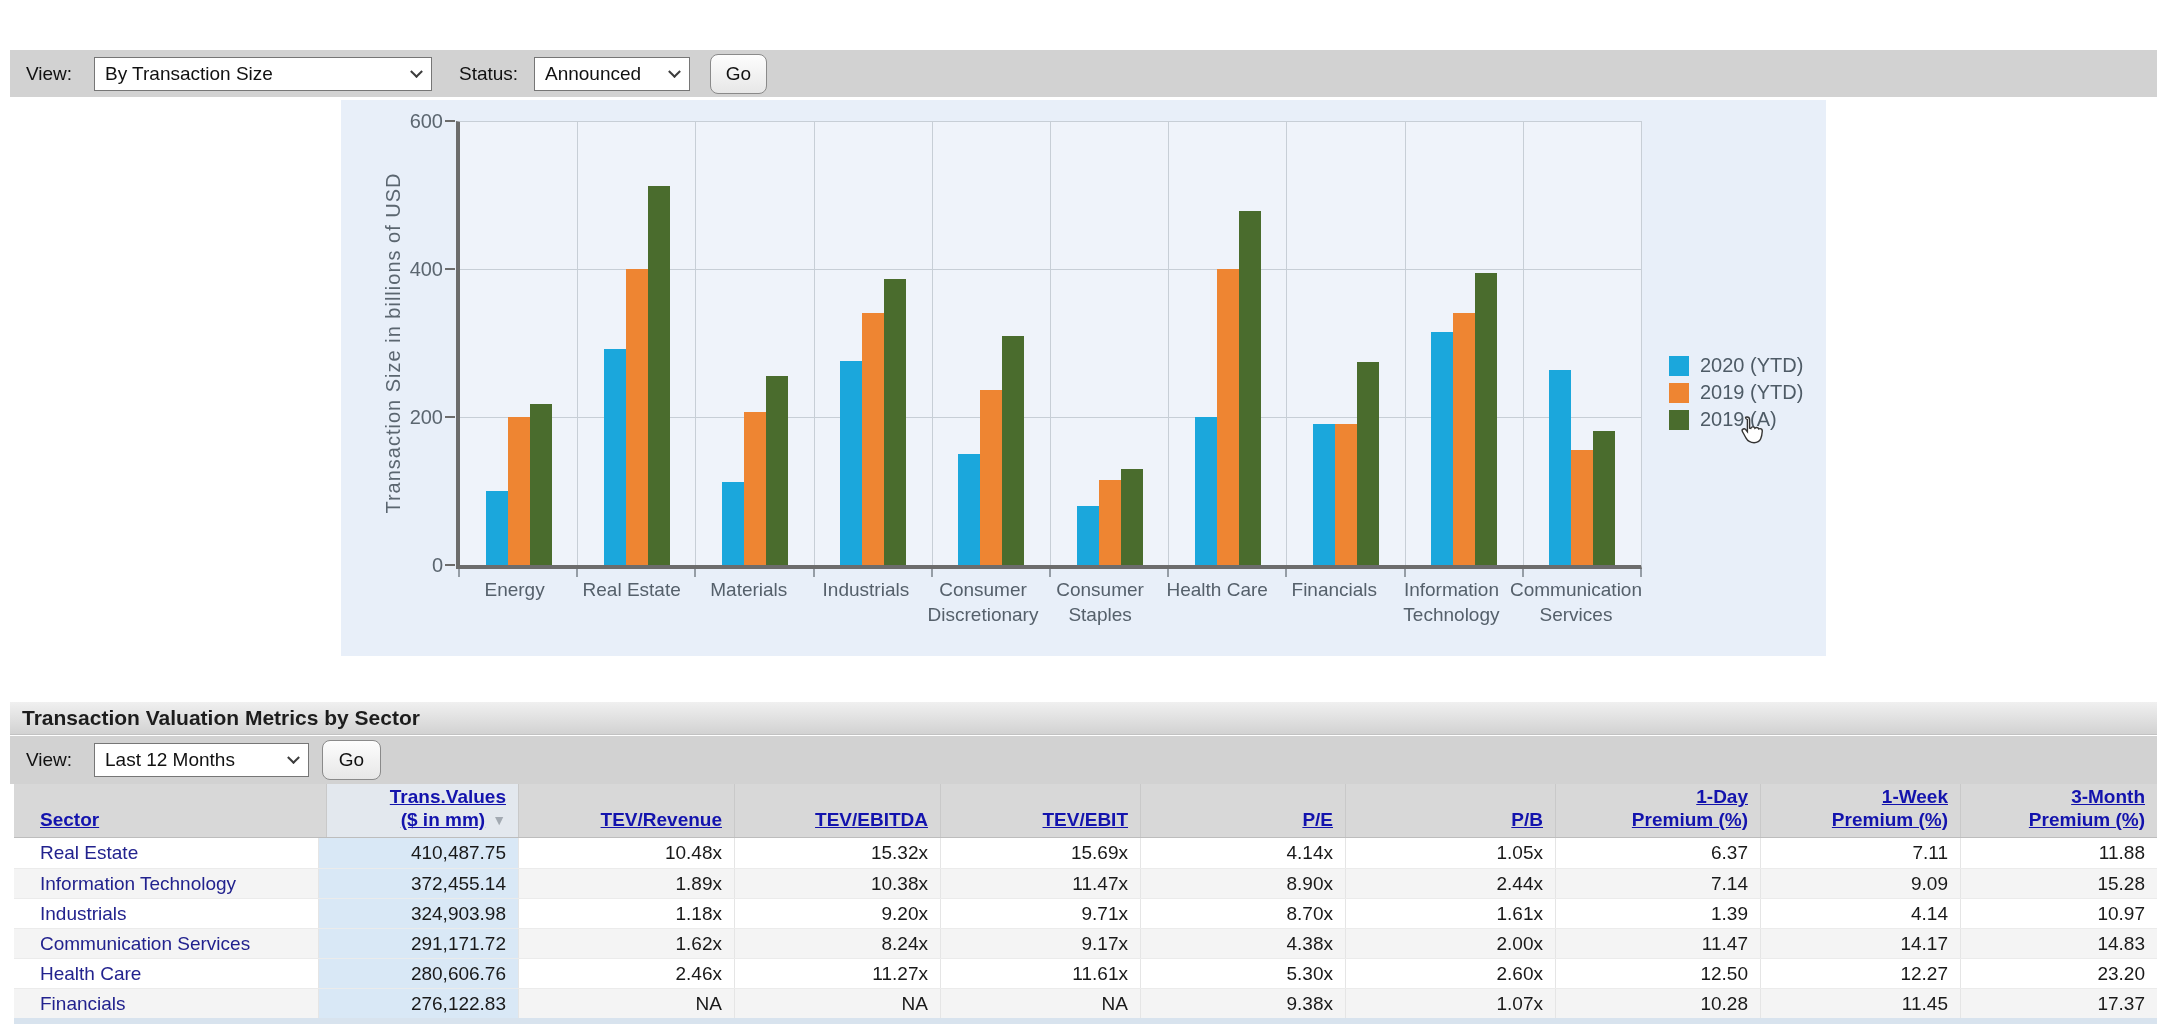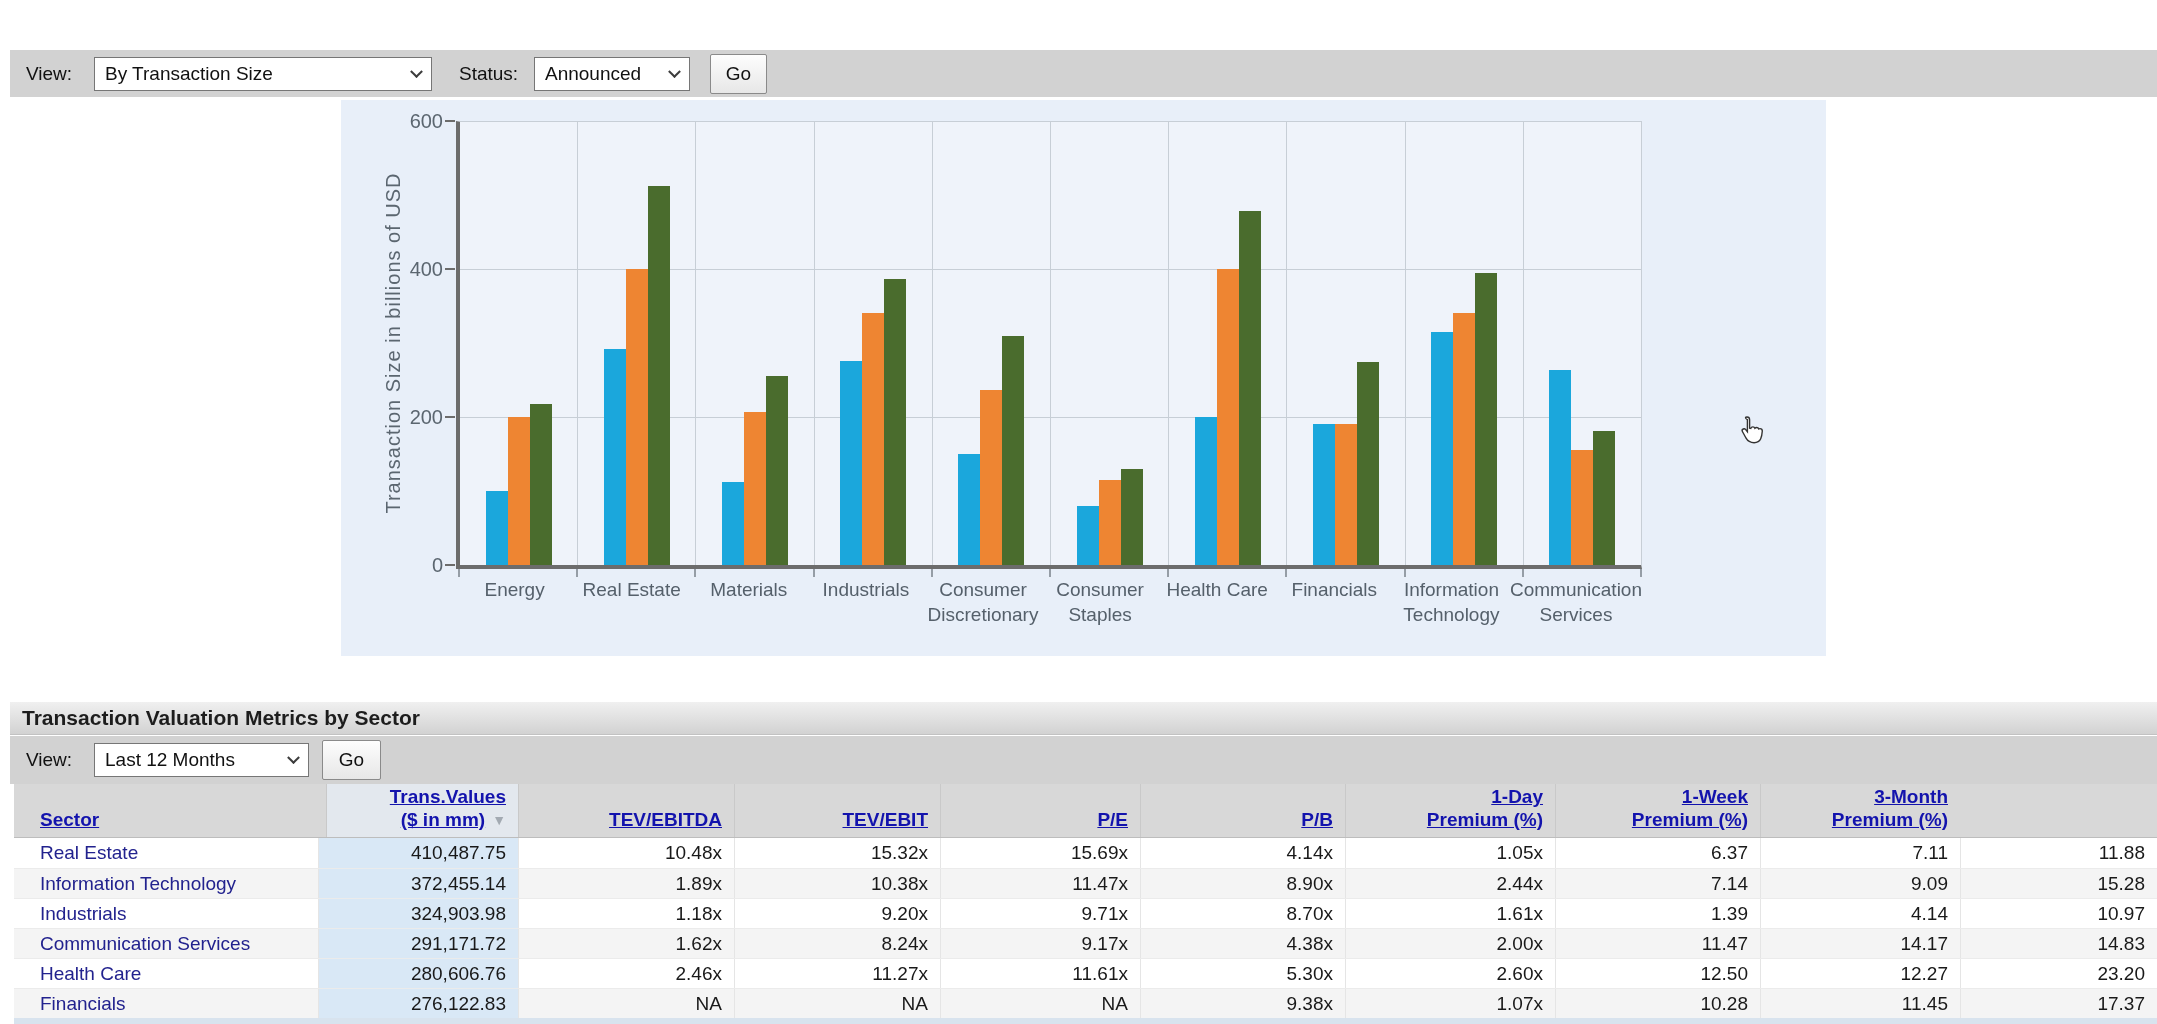--- a/index.html
+++ b/index.html
@@ -21,7 +21,7 @@
   .combo{position:absolute;top:7px;height:34px;background:#ffffff;border:1px solid #767676;display:flex;align-items:center;padding:0 10px;cursor:default;}
   .combo .val{font-size:19px;color:#111;flex:1;white-space:nowrap;overflow:hidden;}
   .chev{width:9px;height:9px;border-right:2px solid #3c3c3c;border-bottom:2px solid #3c3c3c;transform:rotate(45deg) translate(-2px,-2px);flex:none;margin-left:8px;}
-  .go-btn{position:absolute;top:4px;height:40px;background:linear-gradient(#fdfdfd,#e7e7e7);border:1px solid #8a8a8a;border-radius:2px;font-size:19px;color:#111;font-family:inherit;cursor:pointer;}
+  .go-btn{position:absolute;top:4px;height:40px;background:linear-gradient(#fdfdfd,#e7e7e7);border:1px solid #8a8a8a;border-radius:8px;font-size:19px;color:#111;font-family:inherit;cursor:pointer;}
 
   
   #chart-panel{position:absolute;left:341px;top:100px;width:1485px;height:556px;background:#e8eff9;}

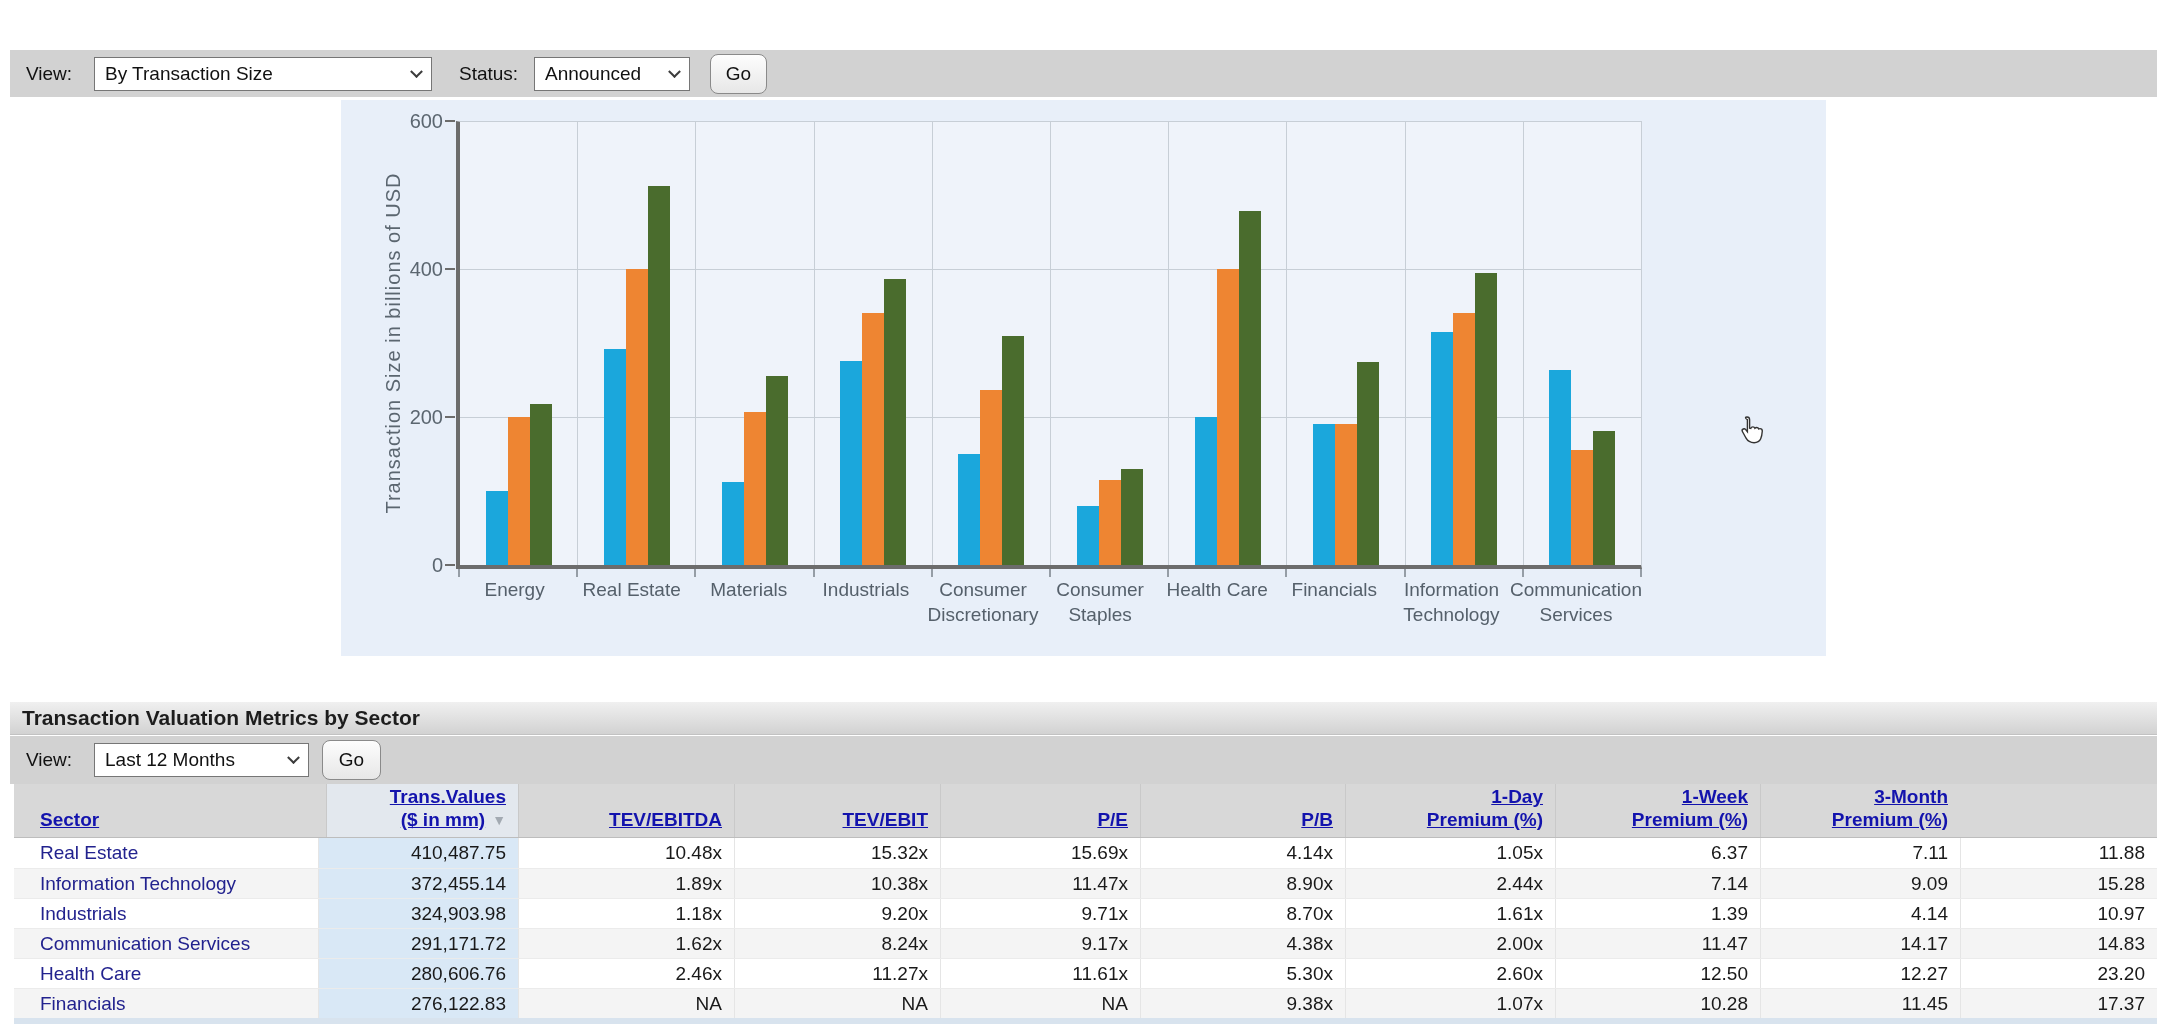--- a/index.html
+++ b/index.html
@@ -176,6 +176,20 @@
         <div class="cat-label">Information Technology</div>
         <div class="cat-label">Communication Services</div>
       </div>
+    <div id="legend">
+        <div class="legend-item">
+          <span class="legend-swatch" style="background: rgb(27, 167, 220);"></span>
+          <span class="legend-label">2020 (YTD)</span>
+        </div>
+        <div class="legend-item">
+          <span class="legend-swatch" style="background: rgb(238, 133, 50);"></span>
+          <span class="legend-label">2019 (YTD)</span>
+        </div>
+        <div class="legend-item">
+          <span class="legend-swatch" style="background: rgb(74, 108, 45);"></span>
+          <span class="legend-label">2019 (A)</span>
+        </div>
+      </div>
     <div id="cursor">
       <svg width="32" height="32" viewBox="0 0 32 32">
         <path d="M12 2c1.5 0 2.6 1.1 2.6 2.7v8.5l1.2.2c.3-.9 1.1-1.5 2.1-1.5.9 0 1.7.5 2 1.3.4-.4 1-.7 1.7-.7 1 0 1.9.6 2.2 1.5.3-.2.8-.4 1.2-.4 1.3 0 2.3 1 2.3 2.4 0 0-.4 5.2-1.6 7.8-1.1 2.4-2.6 3.9-6.6 3.9-4.6 0-6.4-1.6-8.2-4.8-1-1.8-3-5.3-3.6-6.6-.4-.9.1-1.9 1-2.3.8-.4 1.8-.1 2.4.6l1.7 2.2V4.7C9.4 3.1 10.5 2 12 2z" fill="#ffffff" stroke="#333333" stroke-width="1.4"></path>

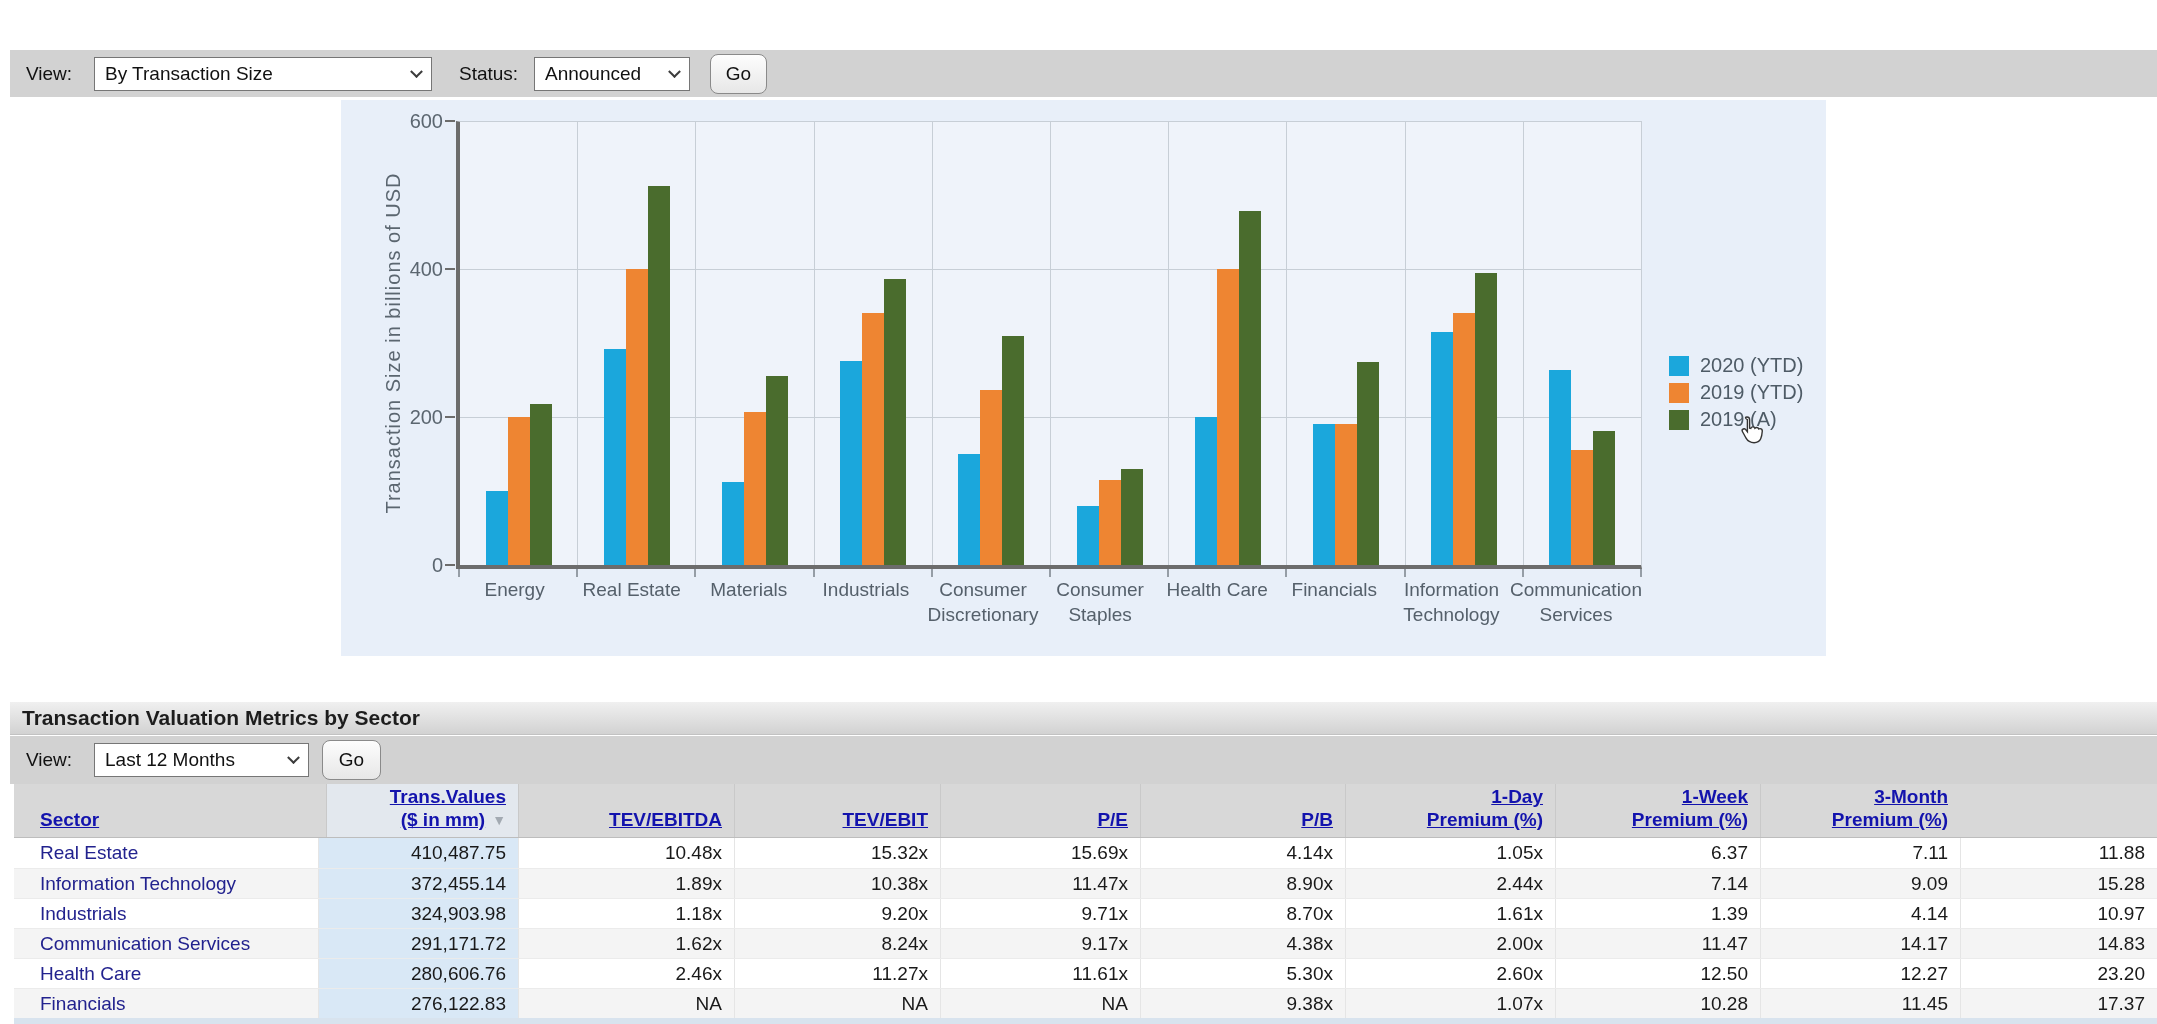--- a/index.html
+++ b/index.html
@@ -223,6 +223,9 @@
           </span>
         </div>
         <div class="th">
+          <span class="hline">TEV/Revenue</span>
+        </div>
+        <div class="th">
           <span class="hline">TEV/EBITDA</span>
         </div>
         <div class="th">

